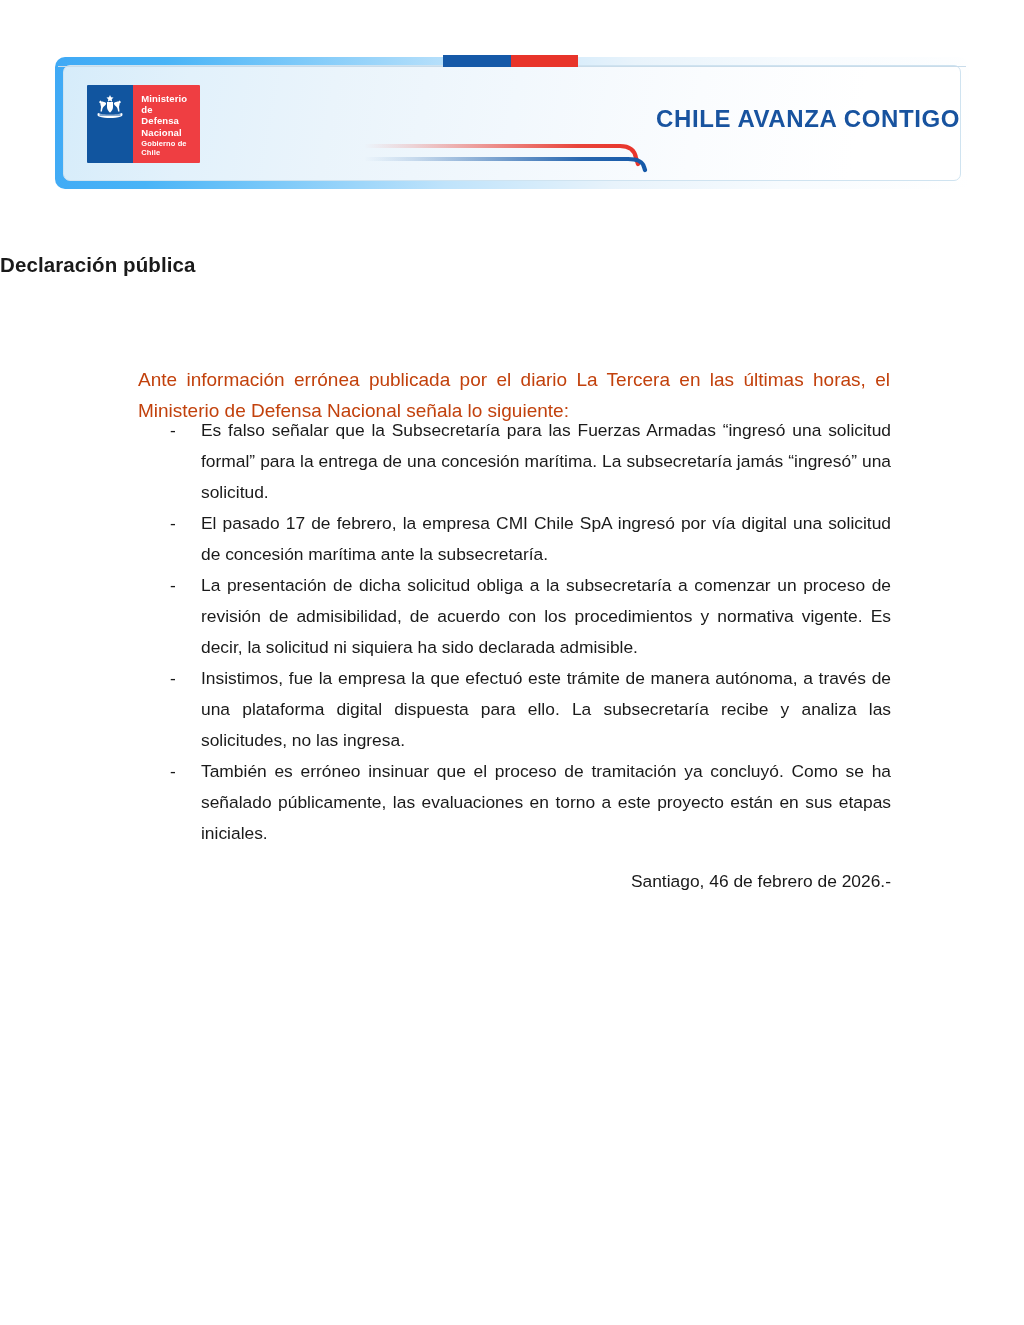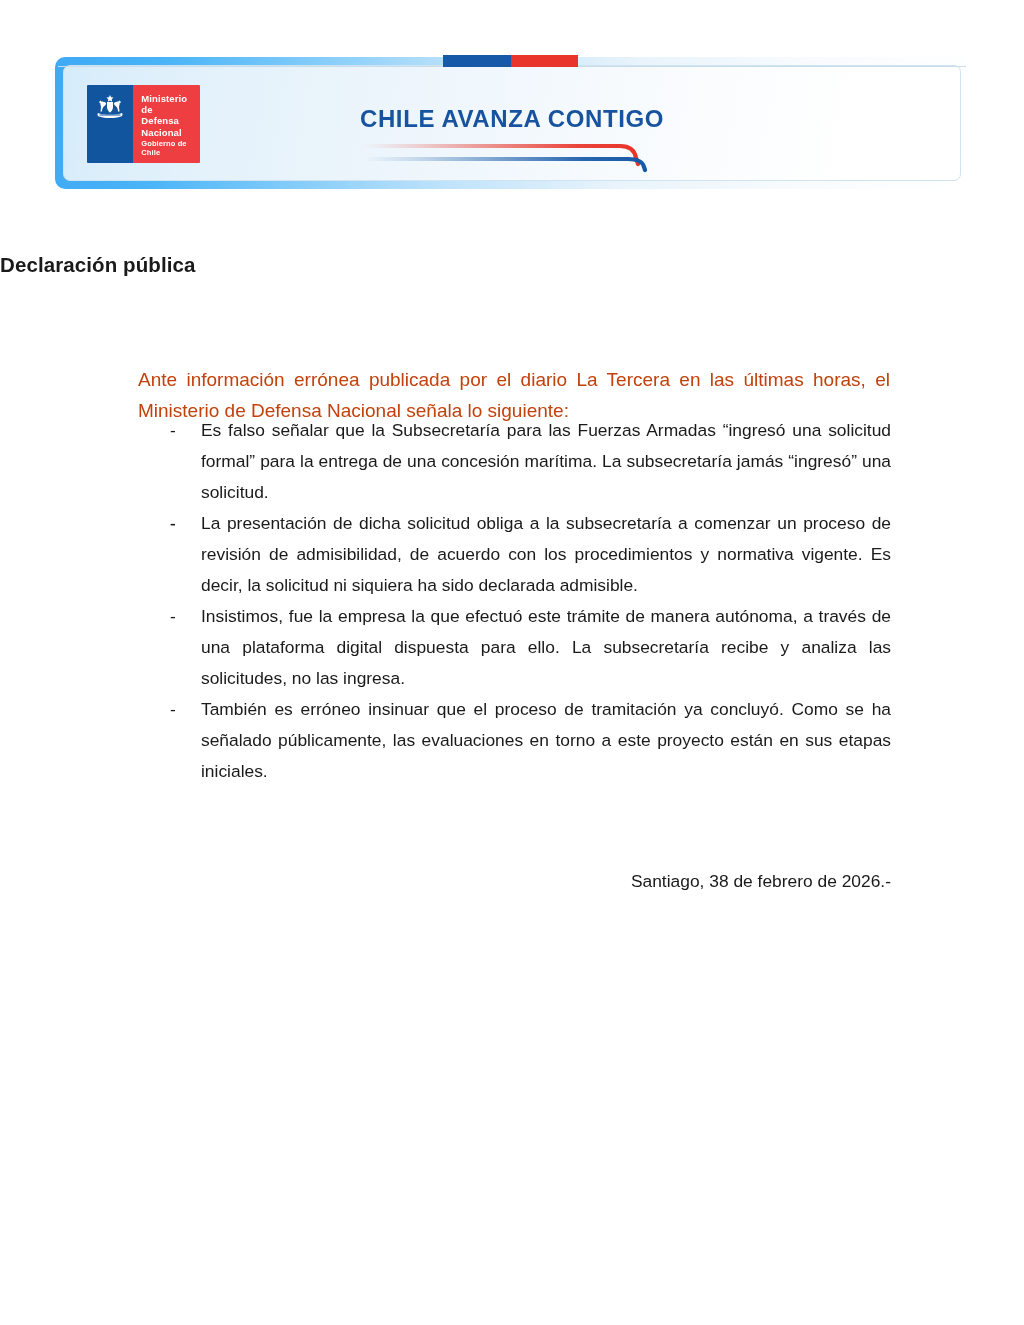--- a/index.html
+++ b/index.html
@@ -162,7 +162,7 @@
     left: 0;
     right: 0;
     top: 39px;
-    text-align: center;
+    text-align: right;
     font-size: 24px;
     font-weight: bold;
     letter-spacing: 0.6px;

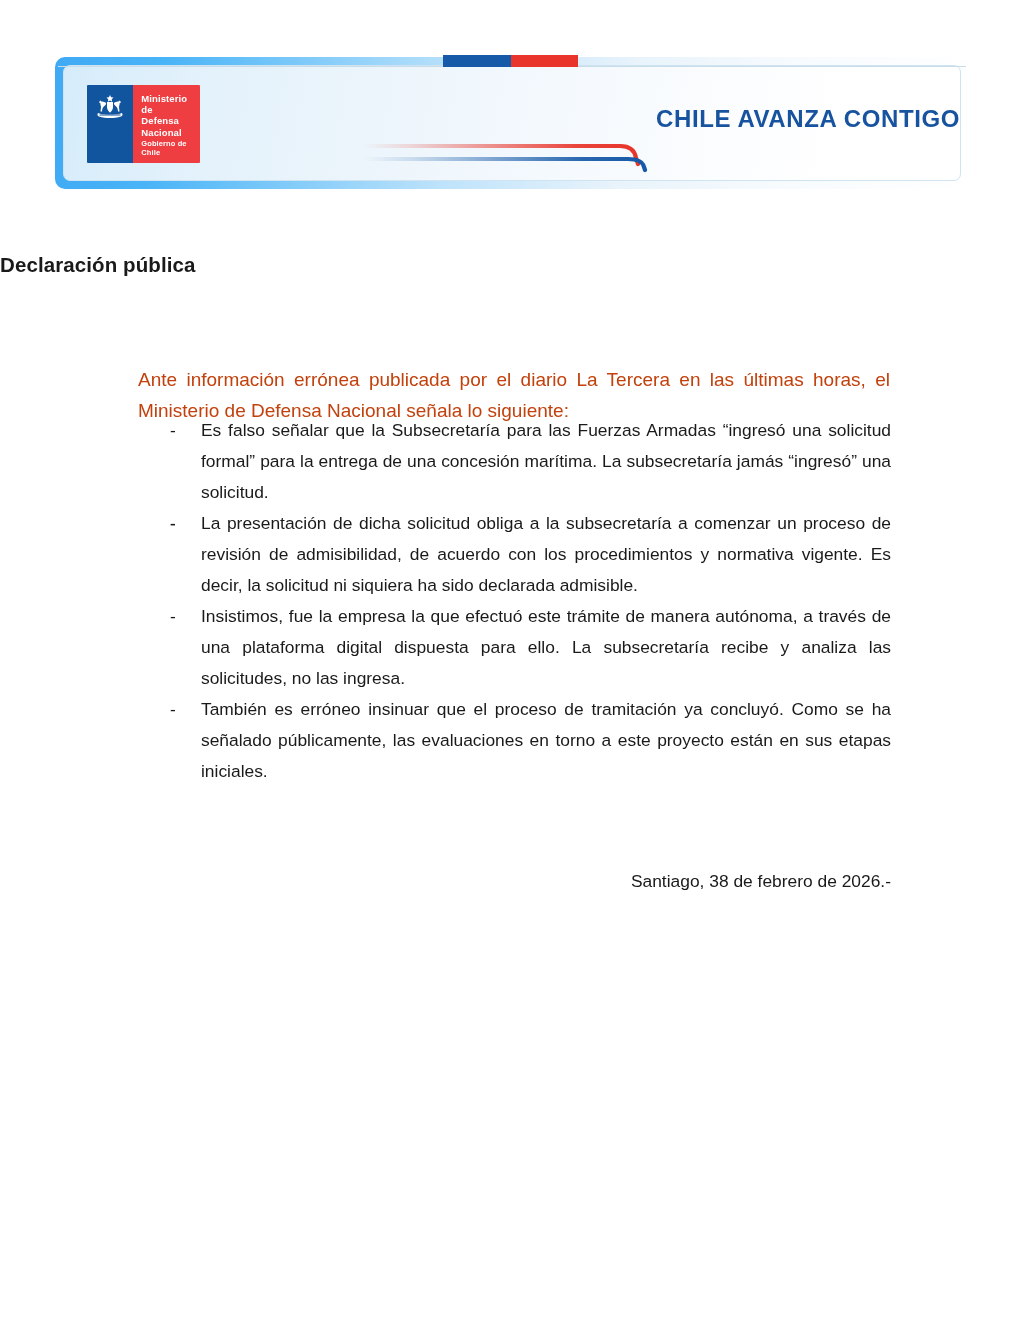--- a/index.html
+++ b/index.html
@@ -315,6 +315,7 @@
   </div>
   <div class="bullet-item">
     <span class="dash">-</span>
+    <span class="btext">El pasado 17 de febrero, la empresa CMI Chile SpA ingresó por vía digital una solicitud de concesión marítima ante la subsecretaría.</span>
   </div>
   <div class="bullet-item">
     <span class="dash">-</span>

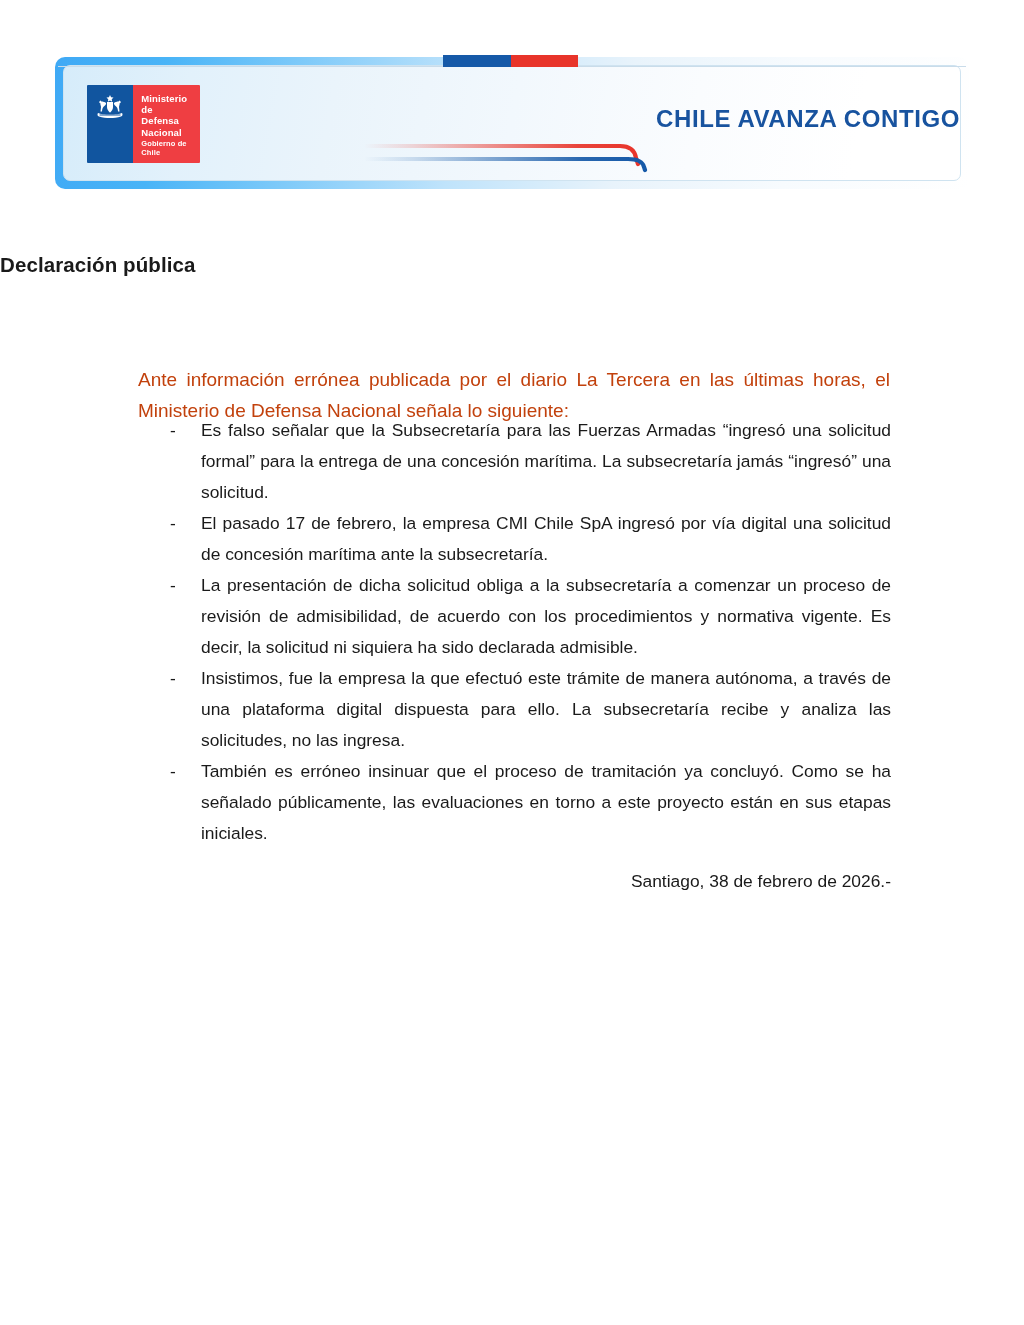--- a/index.html
+++ b/index.html
@@ -331,6 +331,6 @@
   </div>
 </div>
 
-<div class="signoff">Santiago, 38 de febrero de 2026.-</div>
+<div class="signoff">Santiago, 46 de febrero de 2026.-</div>
 
 </body></html>

